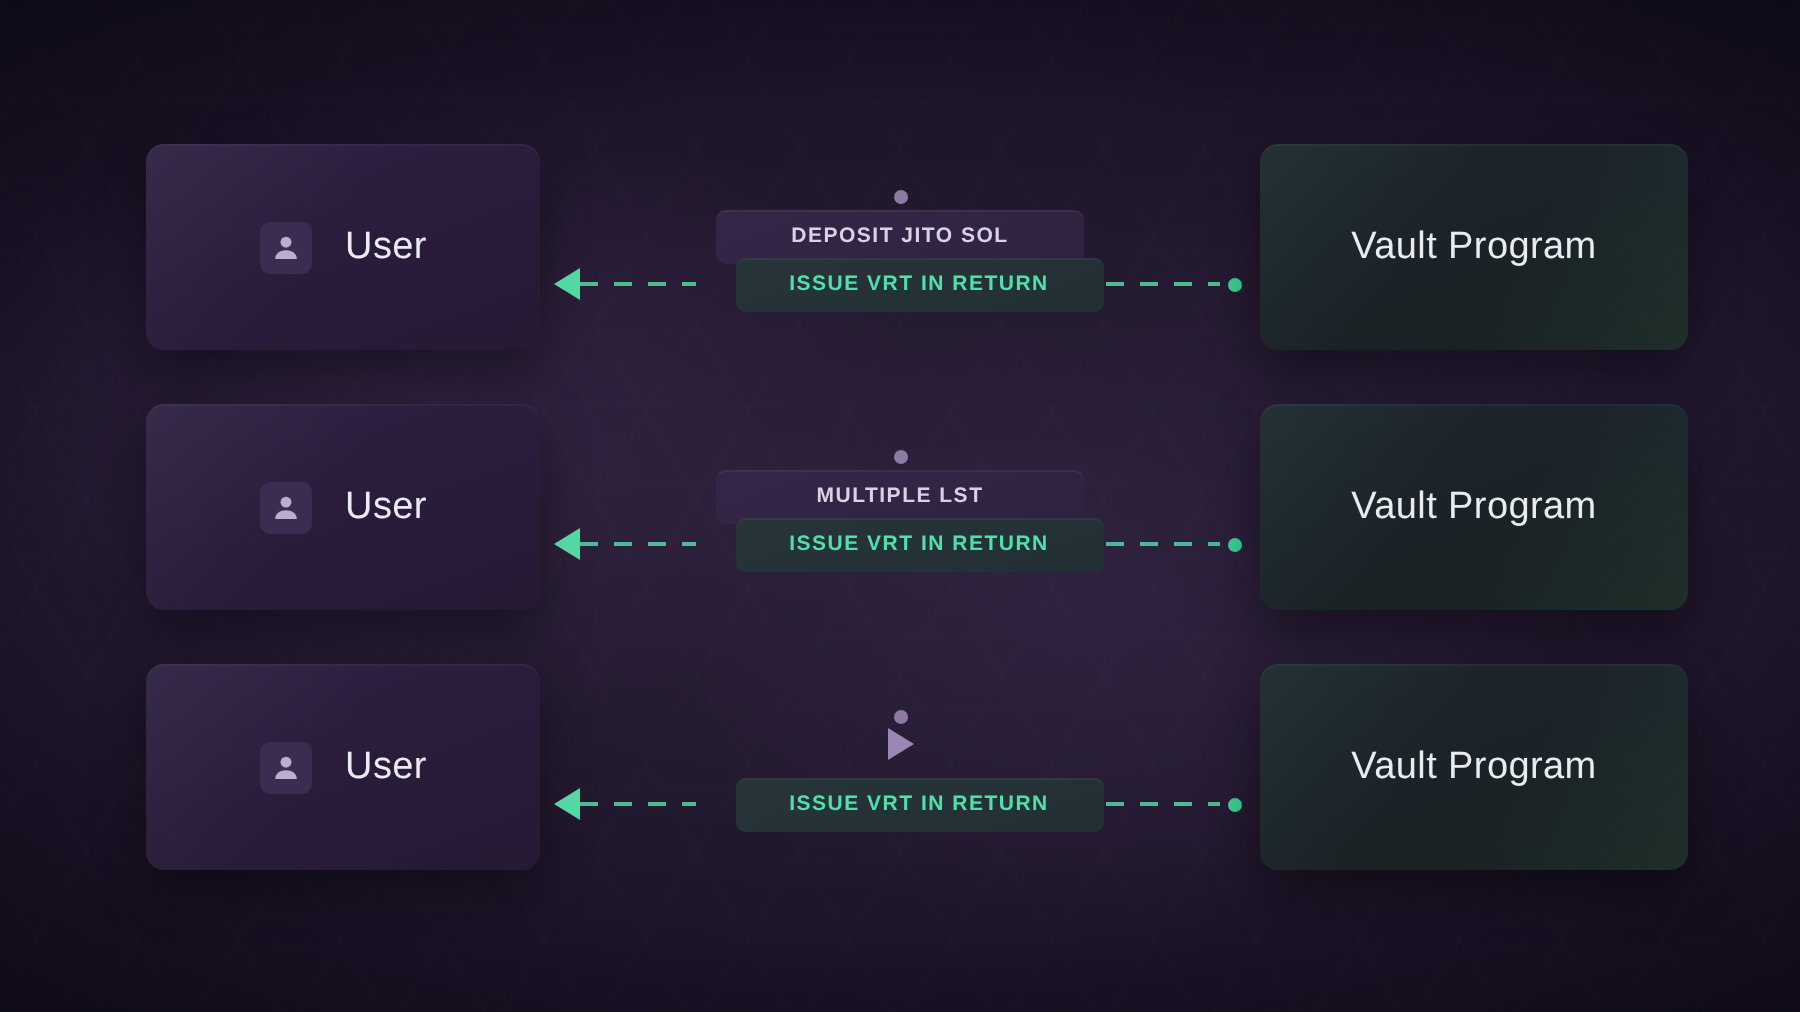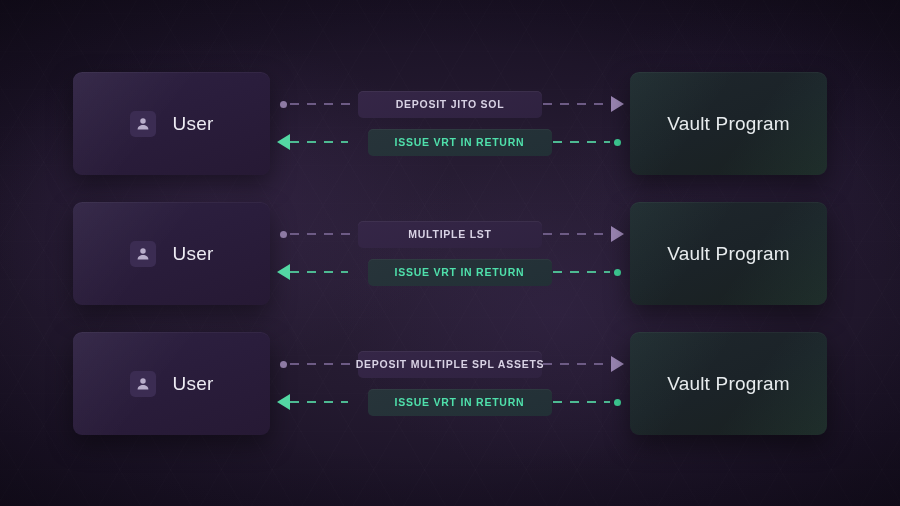--- a/index.html
+++ b/index.html
@@ -141,7 +141,7 @@
     display: flex;
     align-items: center;
   }
-  .flow-out { top: 19px; }   
+  .flow-out { top: 19px; flex-direction: column; }   
   .flow-in  { top: 57px; }   
 
   .dash {

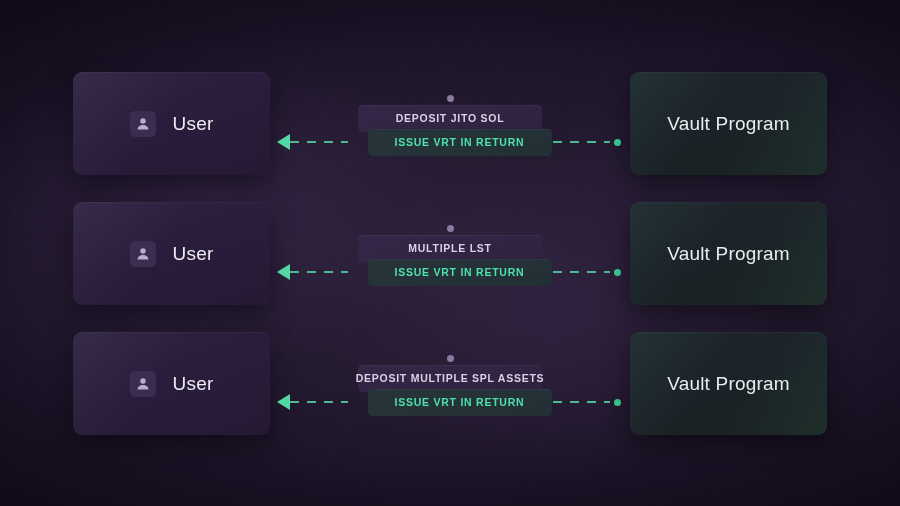--- a/index.html
+++ b/index.html
@@ -111,7 +111,7 @@
     position: absolute;
     left: 630px;
     top: 0;
-    width: 197px;
+    width: 214px;
     height: 103px;
     border-radius: 9px;
     background:

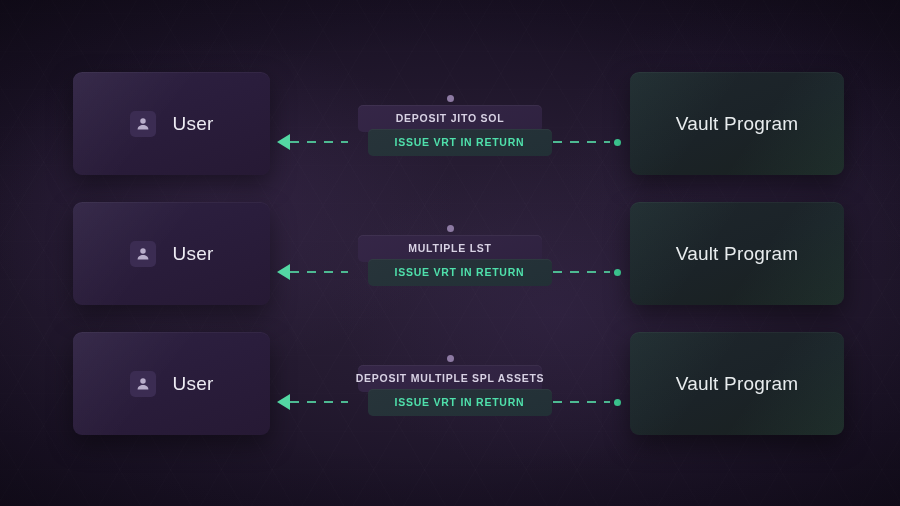--- a/index.html
+++ b/index.html
@@ -347,9 +347,6 @@
           <span class="dot dot-purple"></span>
         </span>
         <span class="dash dash-purple"></span>
-        <span class="chip chip-deposit">
-          <span class="chip-text">DEPOSIT MULTIPLE SPL ASSETS</span>
-        </span>
         <span class="dash dash-purple"></span>
         <span class="cap">
           <span class="arrow-right"></span>

